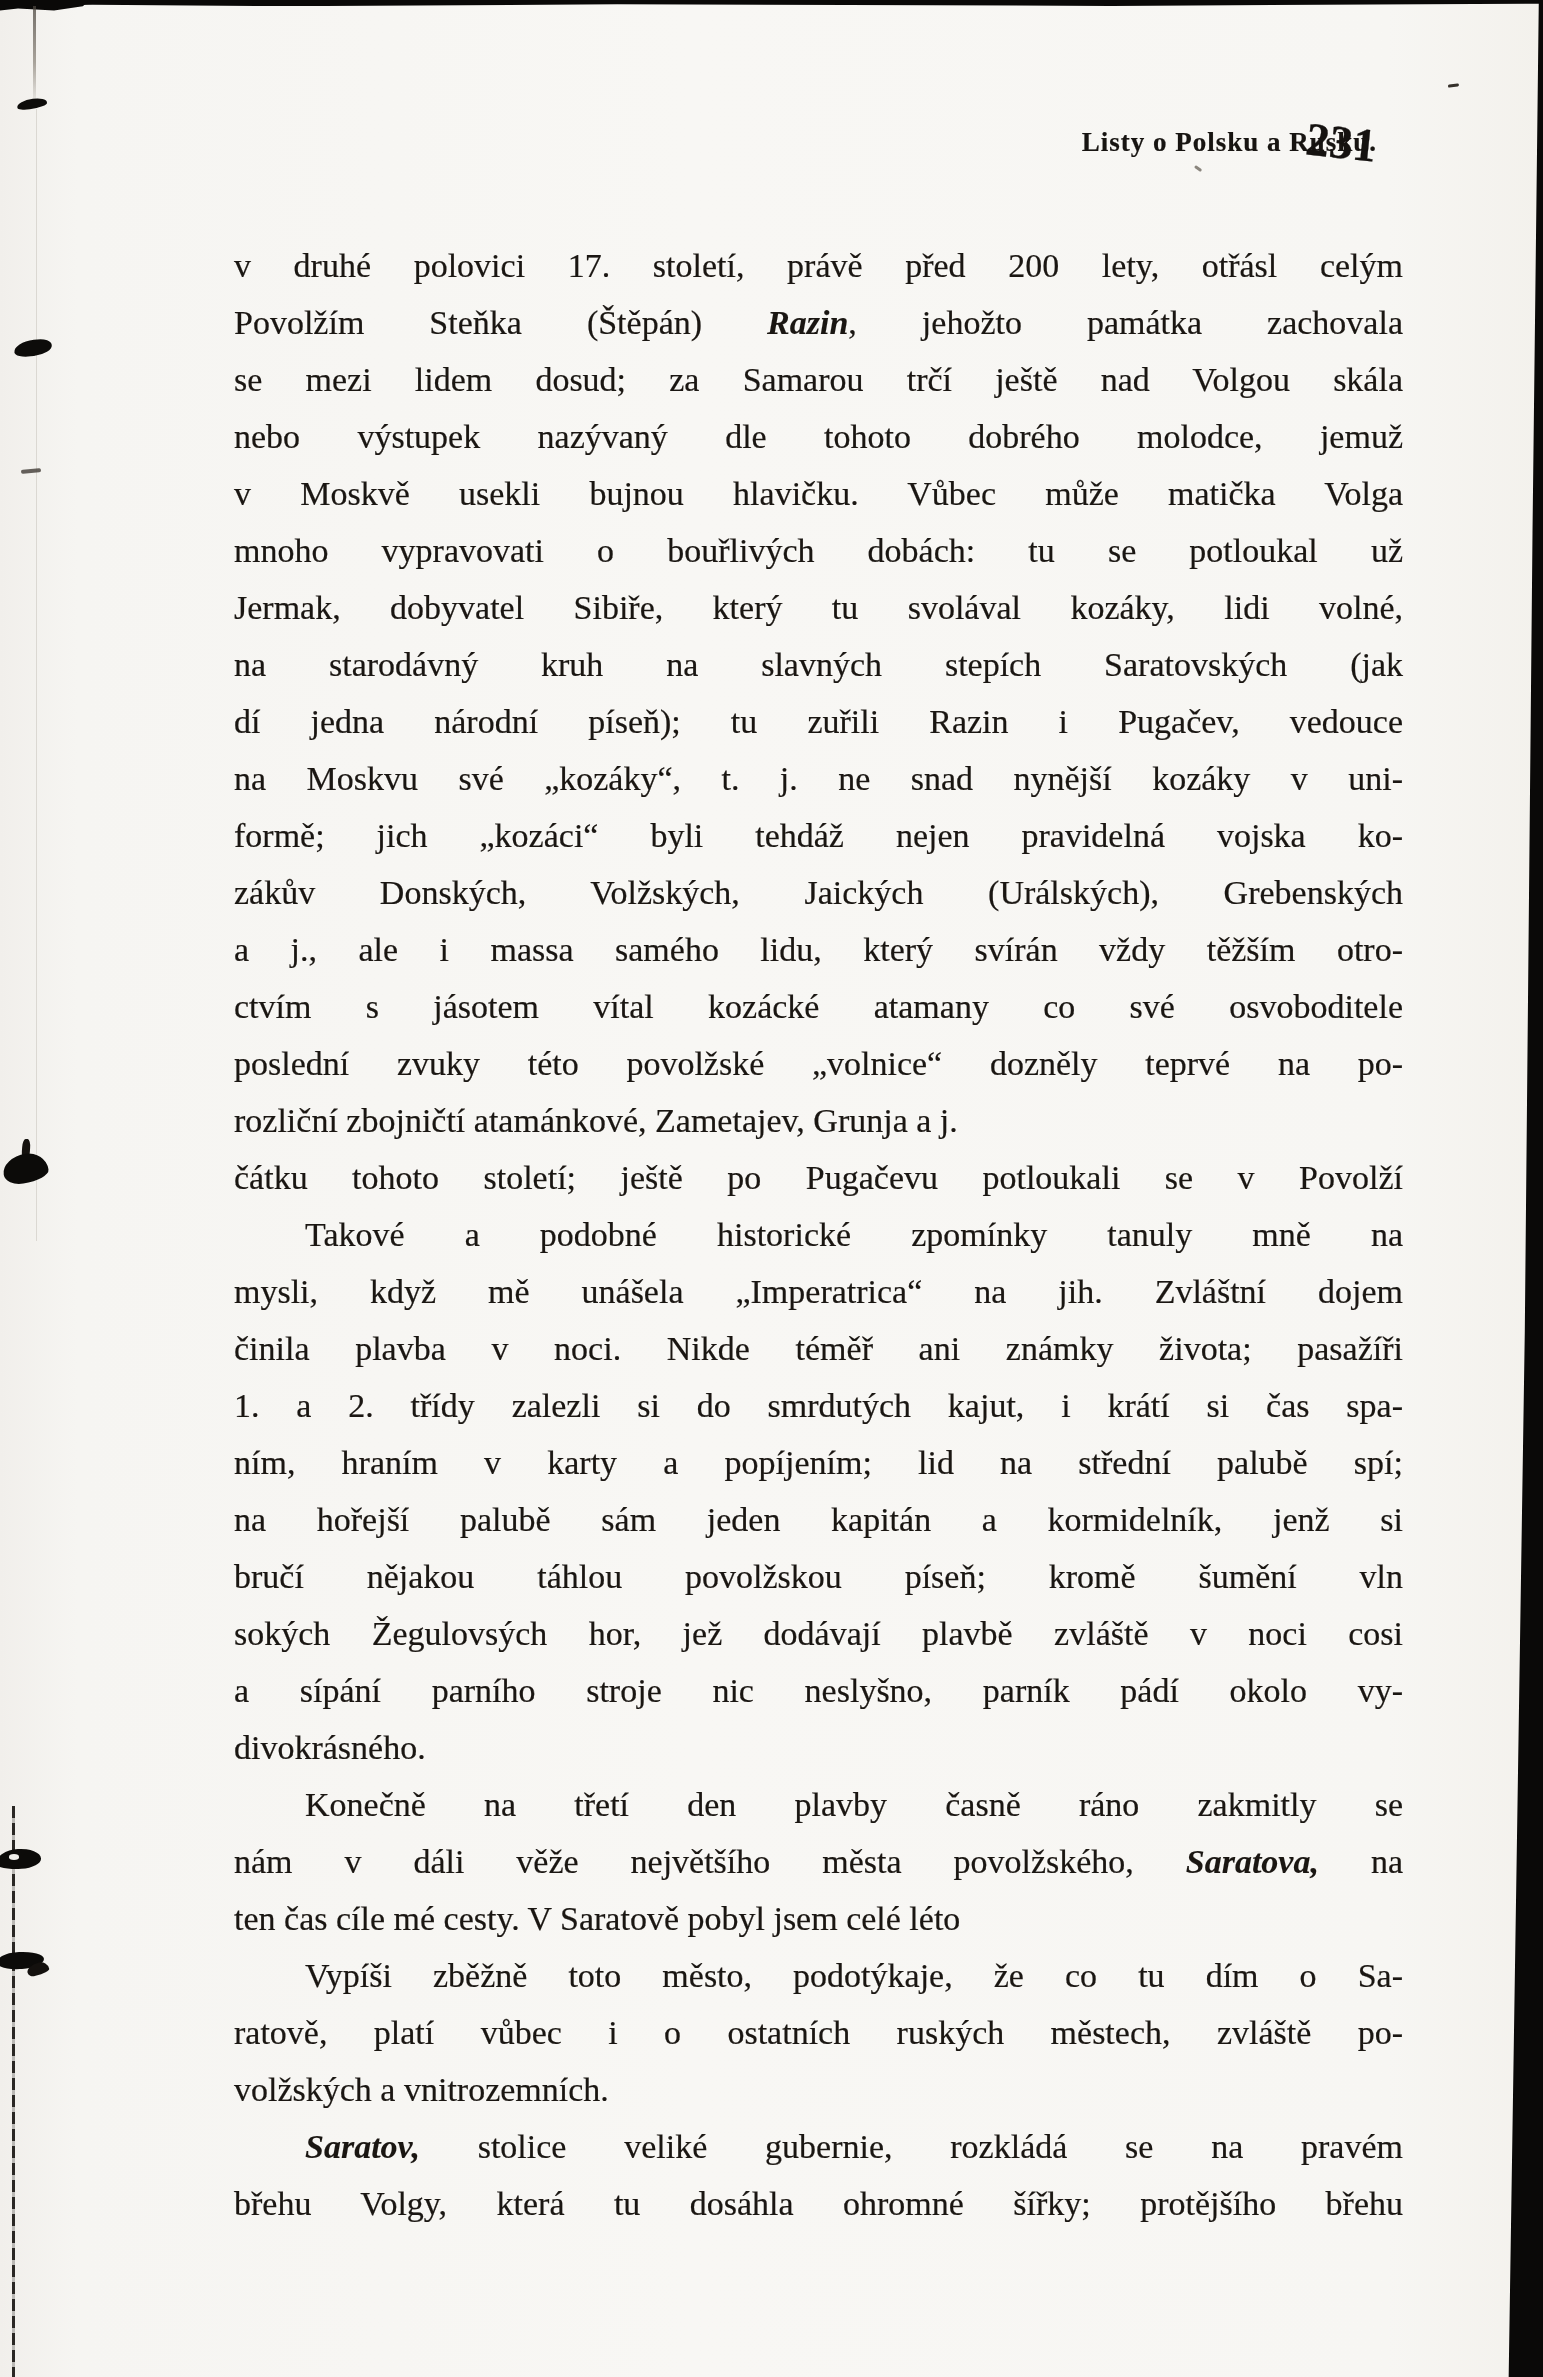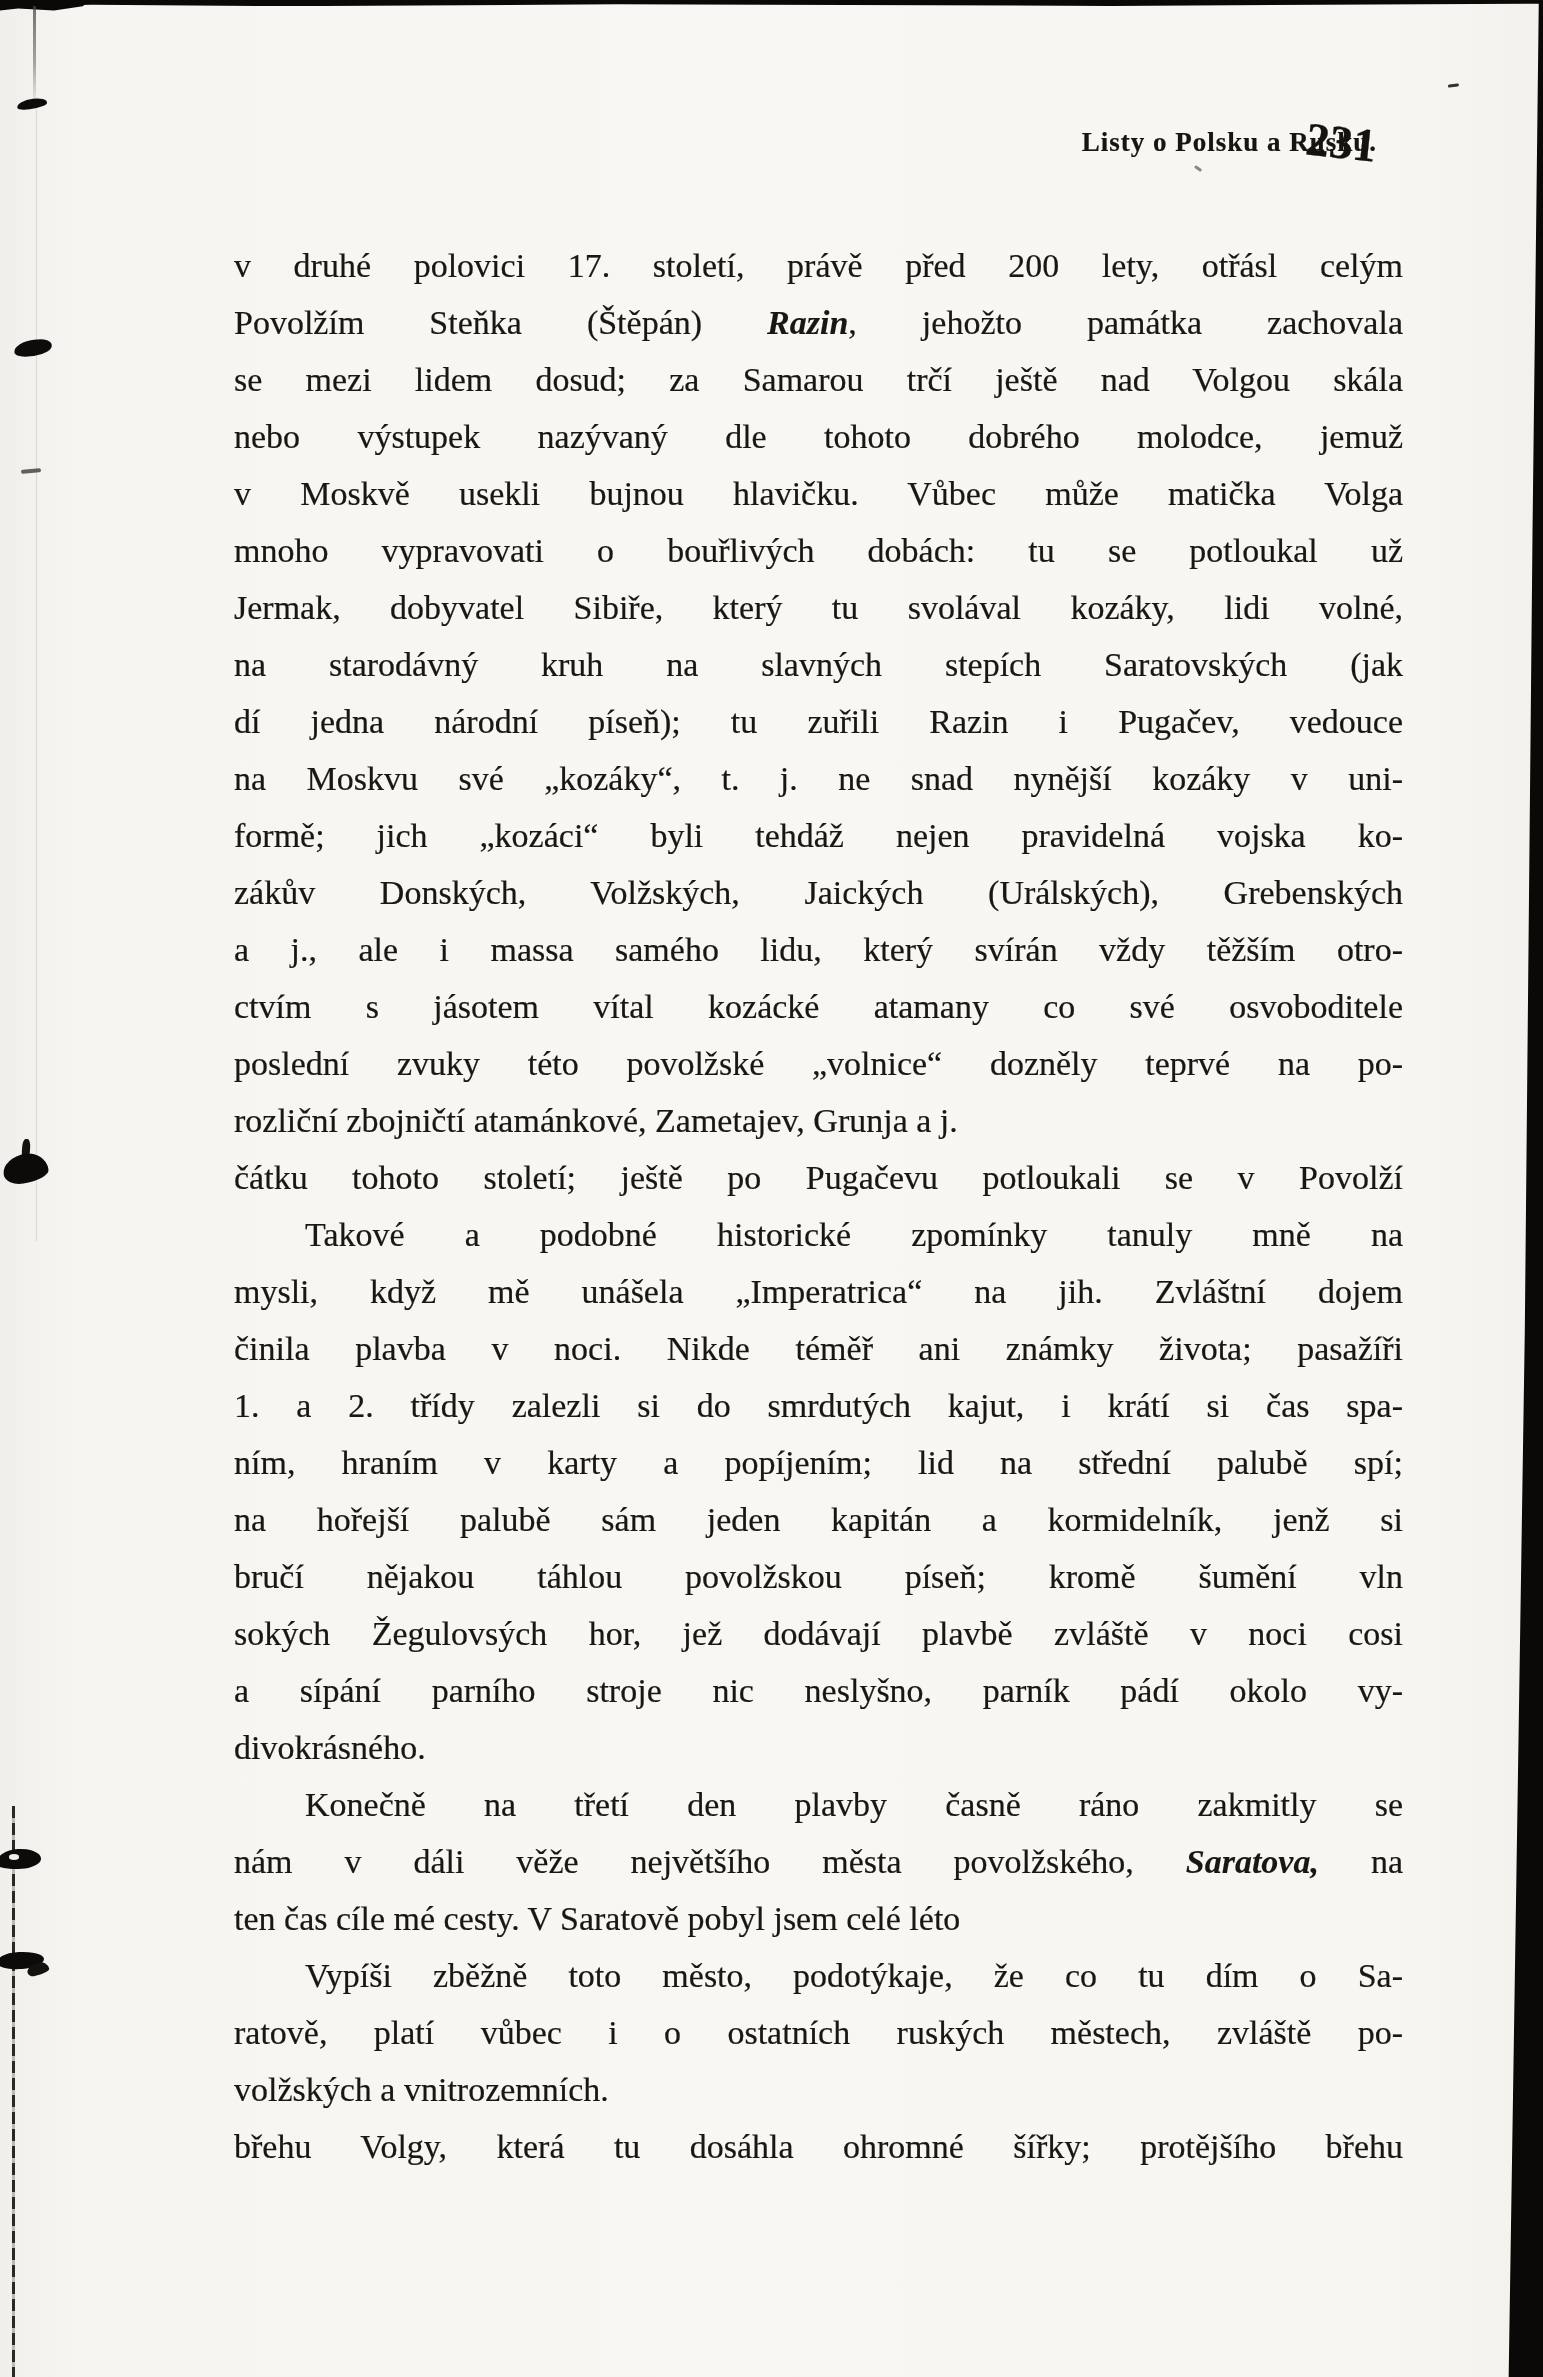--- a/index.html
+++ b/index.html
@@ -113,6 +113,7 @@
       <div class="line indent justify"><span>Vypíši zběžně toto město, podotýkaje, že co tu dím o Sa-</span></div>
       <div class="line justify"><span>ratově, platí vůbec i o ostatních ruských městech, zvláště po-</span></div>
       <div class="line"><span>volžských a vnitrozemních.</span></div>
+      <div class="line indent justify"><em>Saratov,</em><span> stolice veliké gubernie, rozkládá se na pravém</span></div>
       <div class="line justify"><span>břehu Volgy, která tu dosáhla ohromné šířky; protějšího břehu</span></div>
     </div>
 

